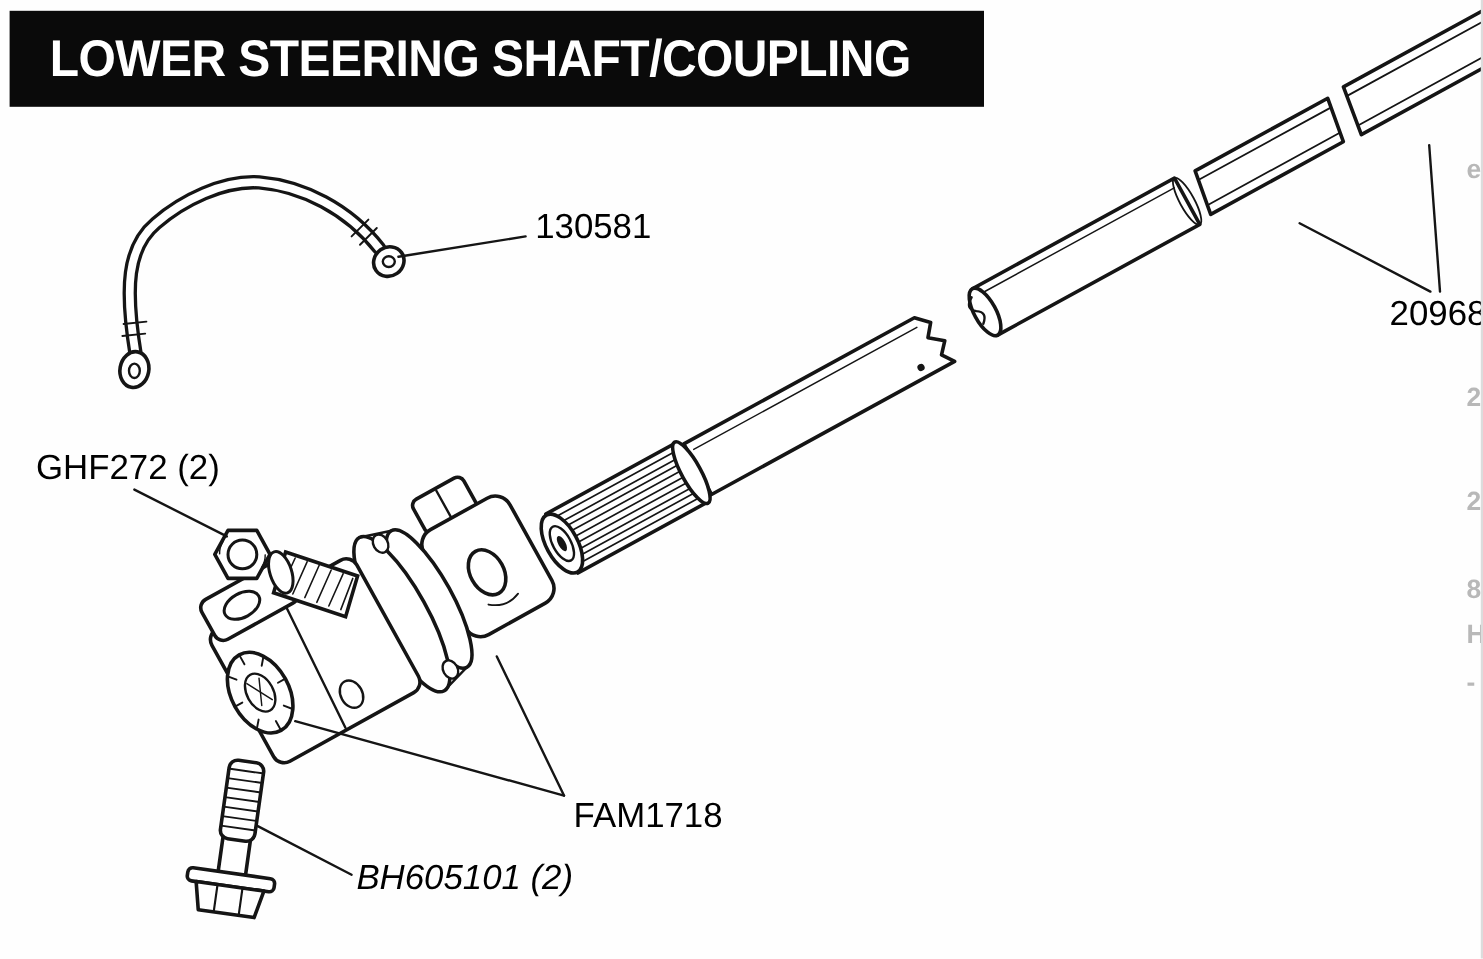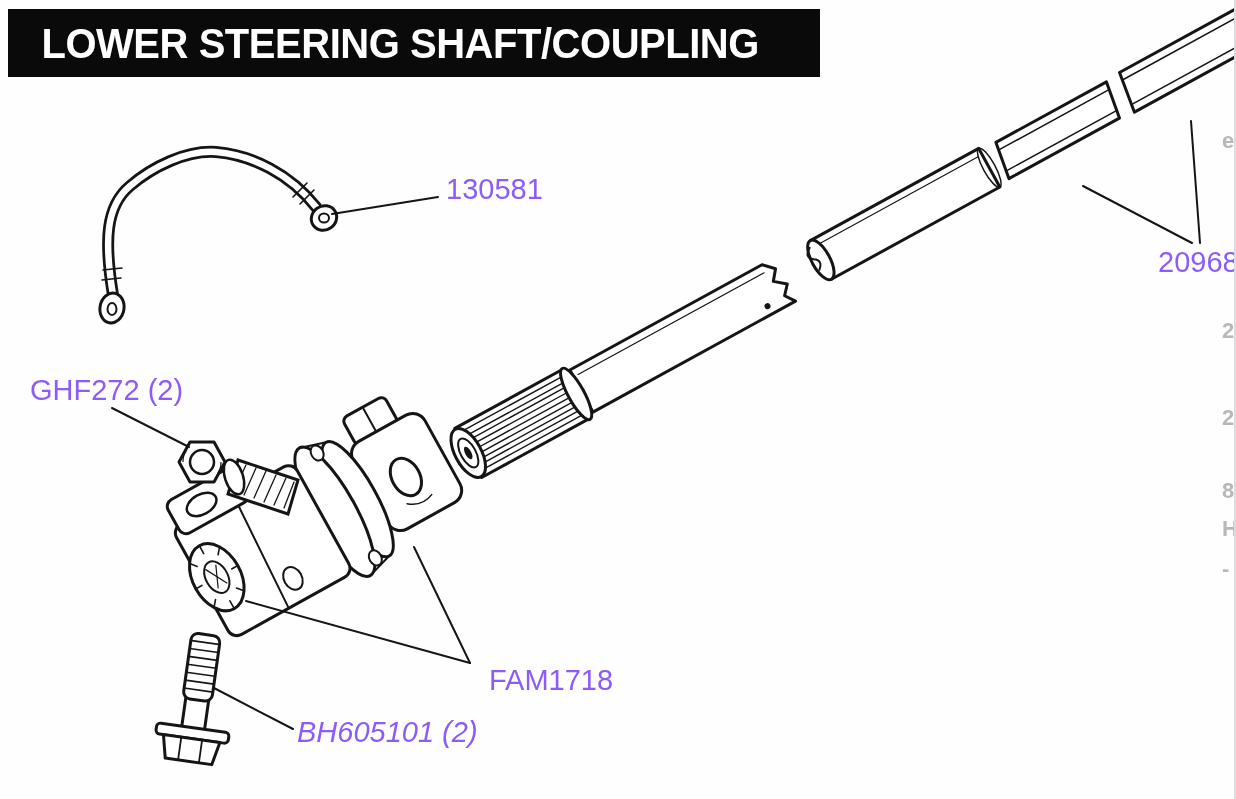--- a/index.html
+++ b/index.html
@@ -12,7 +12,7 @@
     color:#1a1a1a;
   }
   .title-bar{
-    position:absolute;left:8px;top:9px;width:812px;height:68px;
+    position:absolute;left:8px;top:9px;width:812px;height:80px;
     background:#0a0a0a;display:flex;align-items:center;
   }
   .title-bar .title-text{

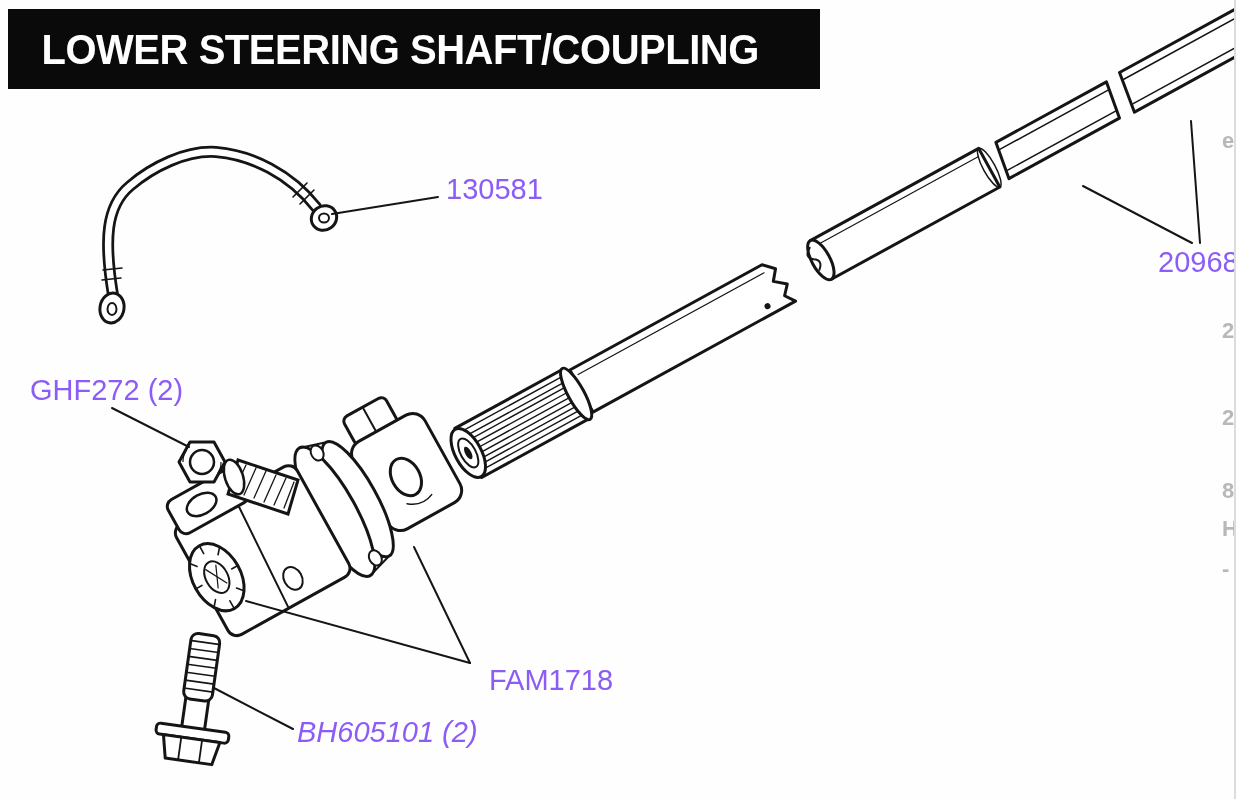--- a/index.html
+++ b/index.html
@@ -21,7 +21,7 @@
     transform:scaleX(0.93);transform-origin:left center;
   }
   .part-label{
-    position:absolute;font-size:29px;color:#8b5cf6;white-space:nowrap;
+    position:absolute;font-size:29px;color:#000000;white-space:nowrap;
     letter-spacing:0px;
   }
   .lbl-130581{left:446px;top:173px;}

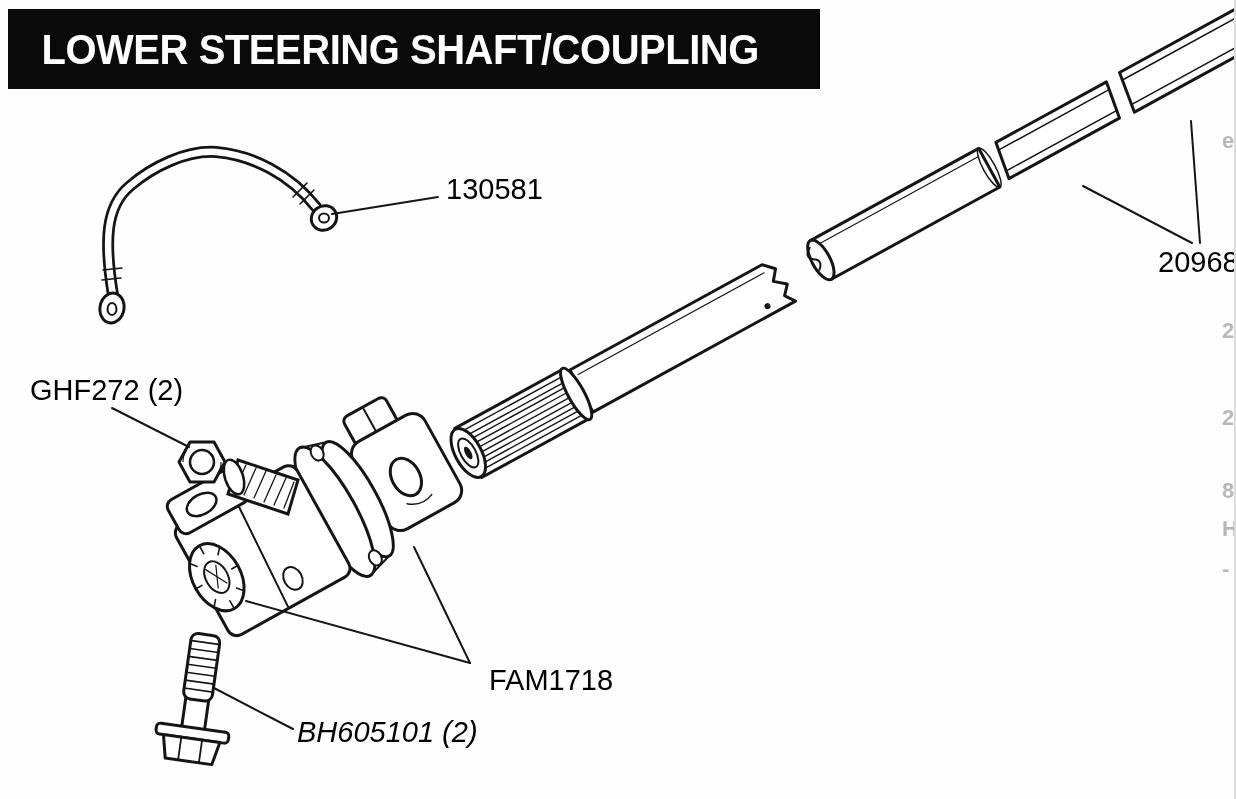--- a/index.html
+++ b/index.html
@@ -27,7 +27,7 @@
   .lbl-130581{left:446px;top:173px;}
   .lbl-20968{left:1158px;top:246px;}
   .lbl-ghf272{left:30px;top:374px;}
-  .lbl-fam1718{left:478px;top:664px;margin-left:11px;}
+  .lbl-fam1718{left:478px;top:664px;}
   .lbl-bh605101{left:297px;top:716px;font-style:italic;}
   .edge-artifact{
     position:absolute;left:1222px;color:#b8b8b8;font-size:22px;font-weight:bold;

